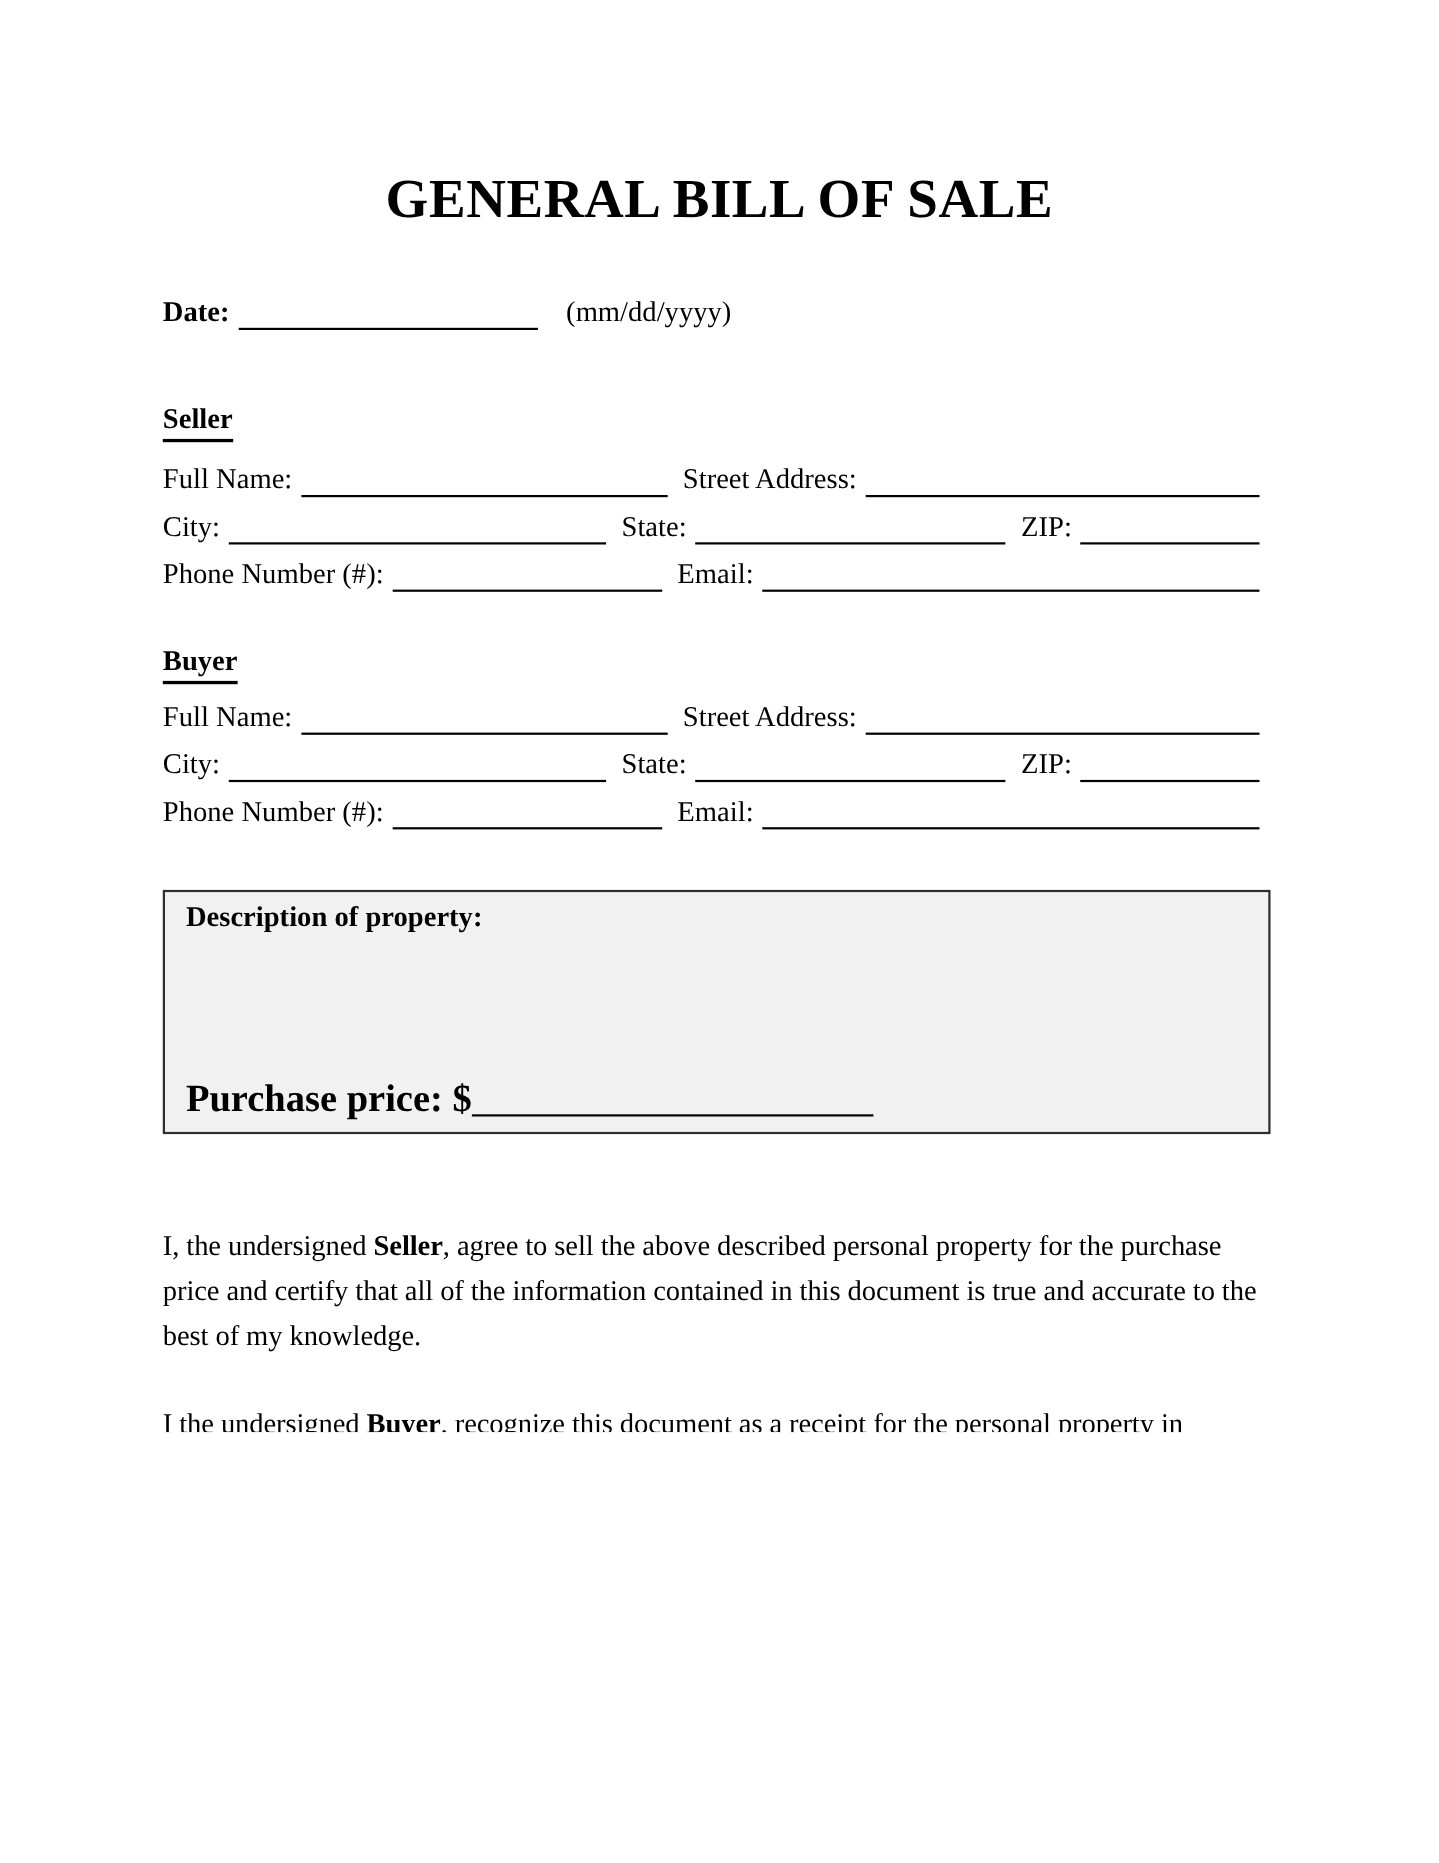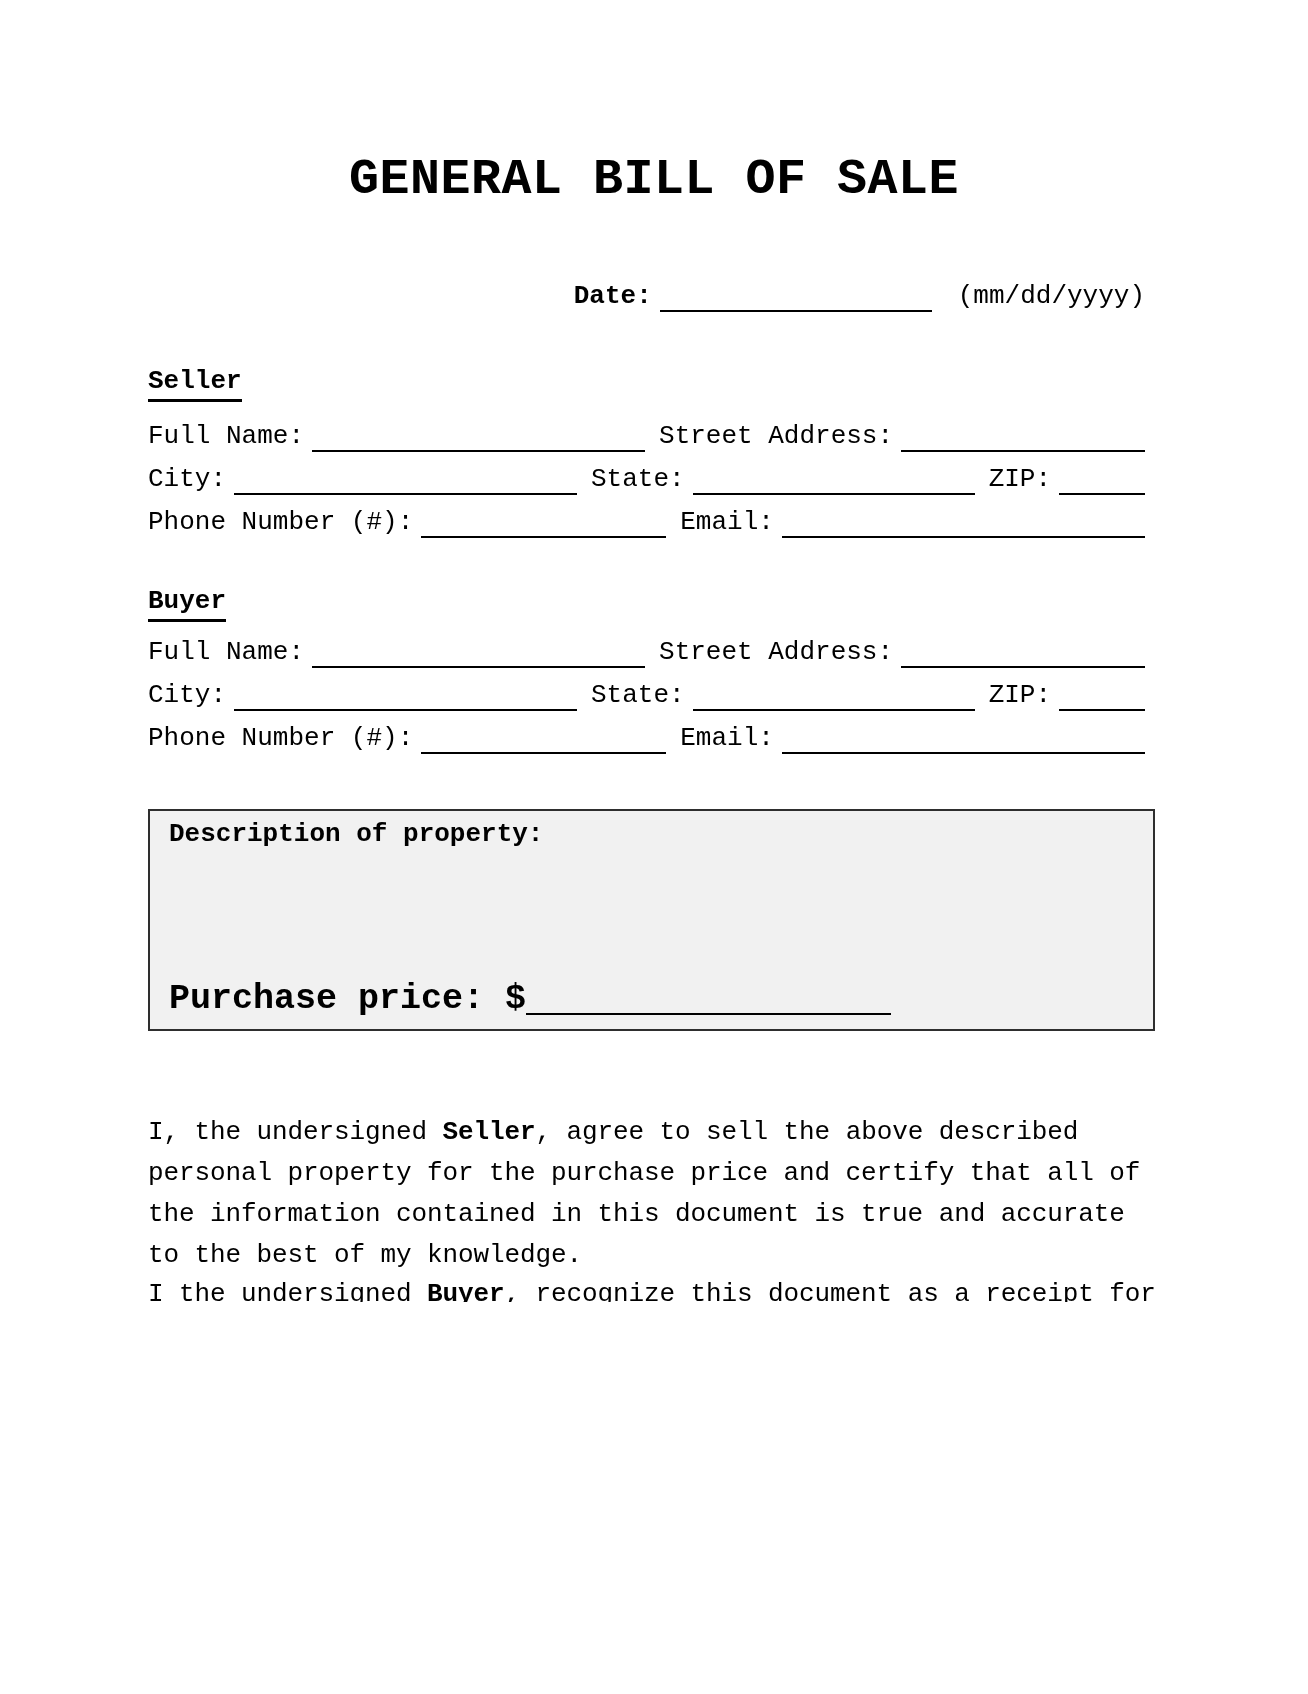--- a/index.html
+++ b/index.html
@@ -5,7 +5,7 @@
   html,body { margin:0; padding:0; background:#ffffff; }
   .page {
     position:relative; width:1308px; height:1302px; background:#ffffff;
-    font-family:Liberation Mono, monospace; color:#000000; overflow:hidden;border-radius:27px;
+    font-family:Liberation Serif, serif; color:#000000; overflow:hidden;border-radius:27px;
   }
   .title {
     position:absolute; top:150px; left:0; width:100%; margin:0;

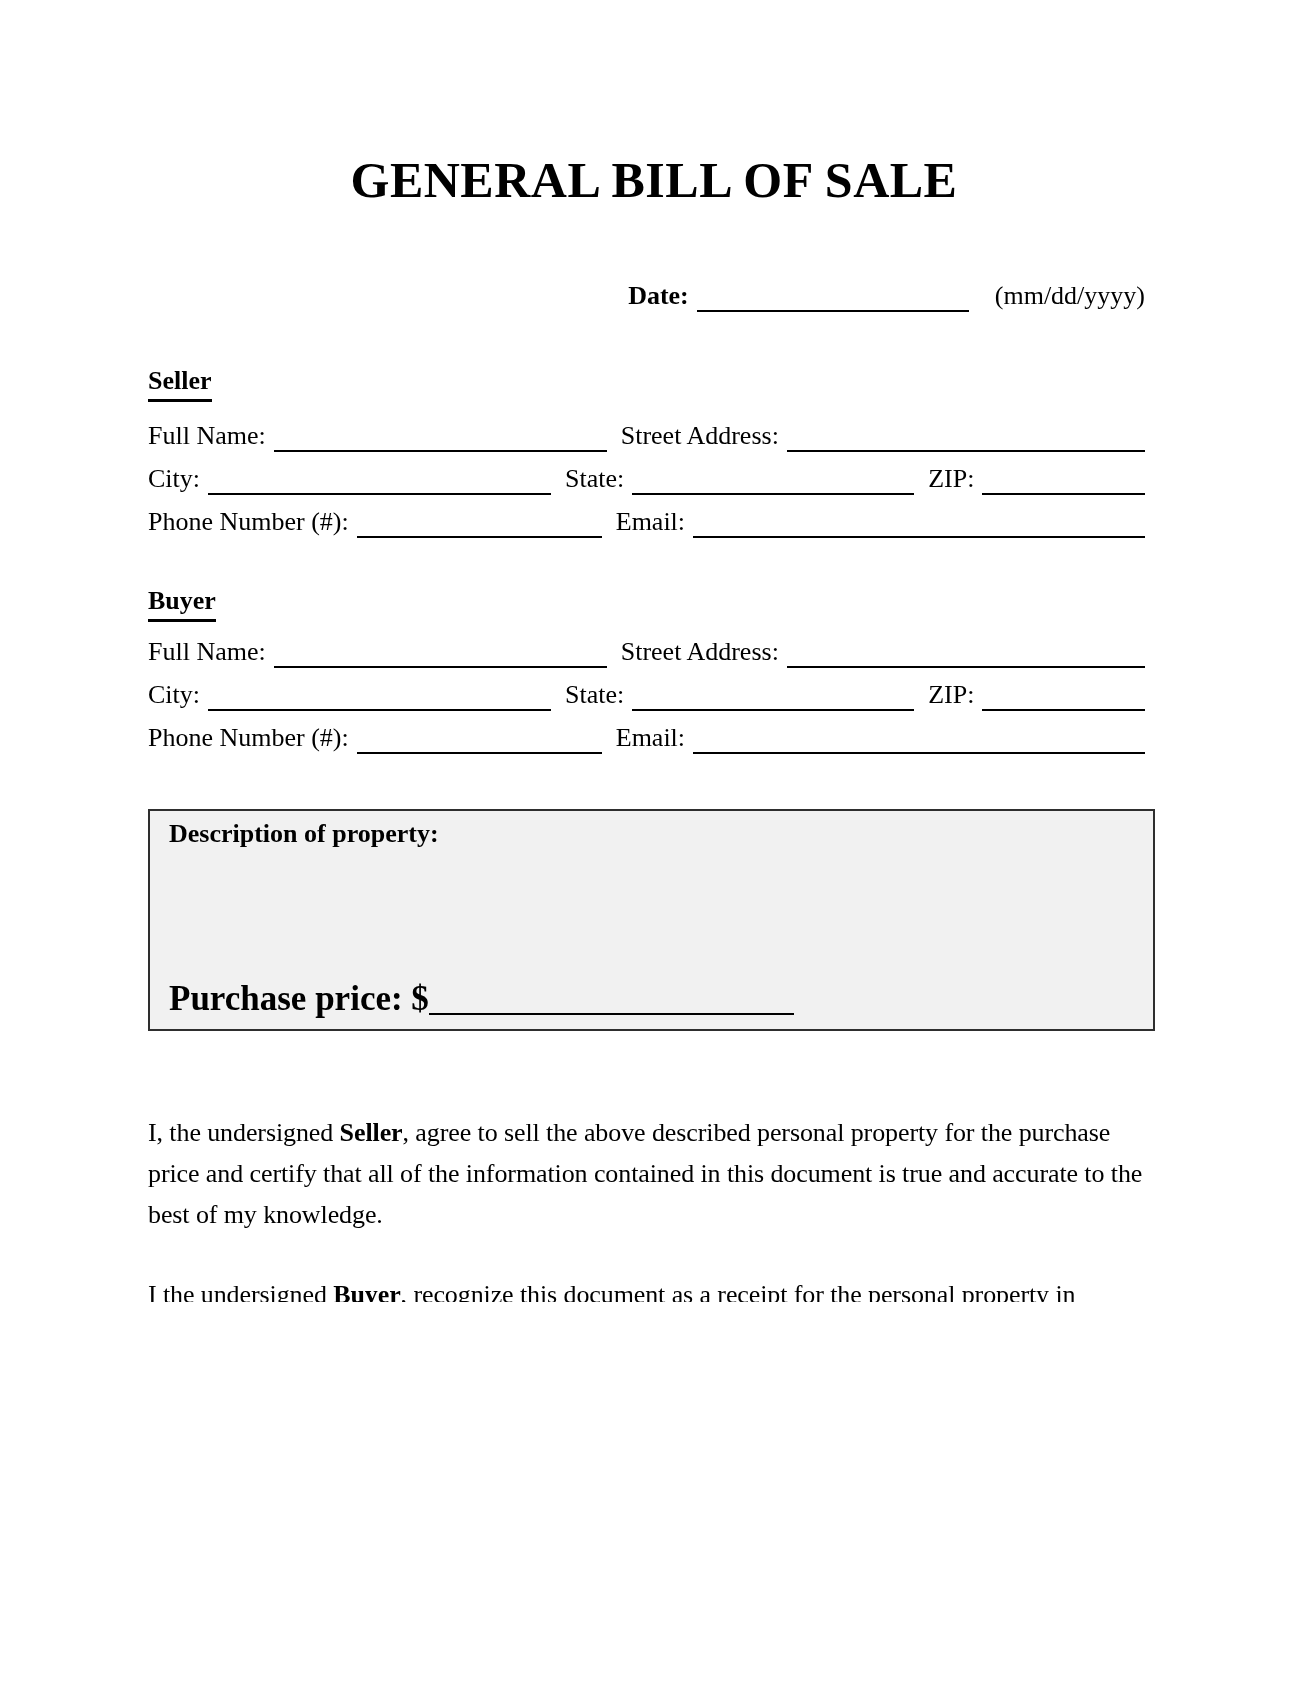--- a/index.html
+++ b/index.html
@@ -65,7 +65,7 @@
 
   <h1 class="title">GENERAL BILL OF SALE</h1>
 
-  <div class="row" style="top:280px;justify-content:flex-end;">
+  <div class="row" style="top:268px;">
     <span class="b">Date:</span>
     <span class="blank" style="width:272px;"></span>
     <span class="suffix">(mm/dd/yyyy)</span>

